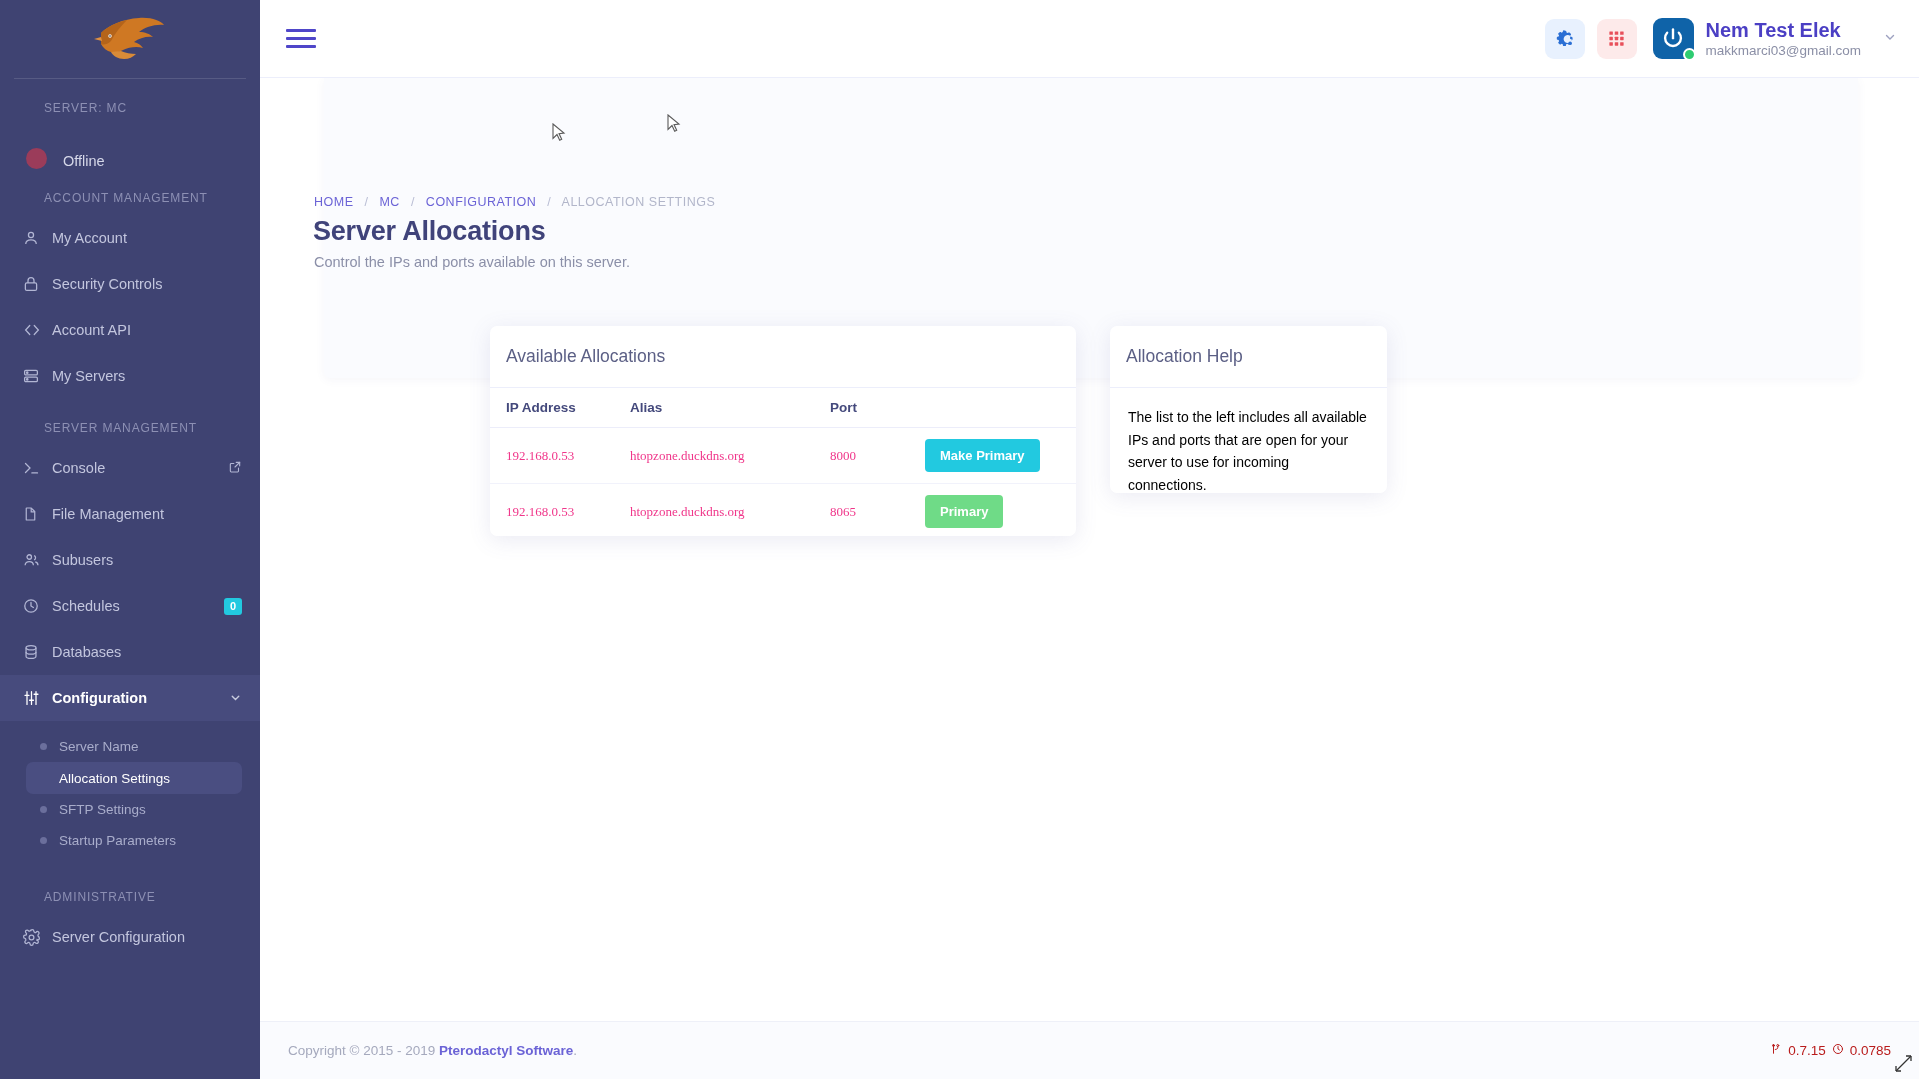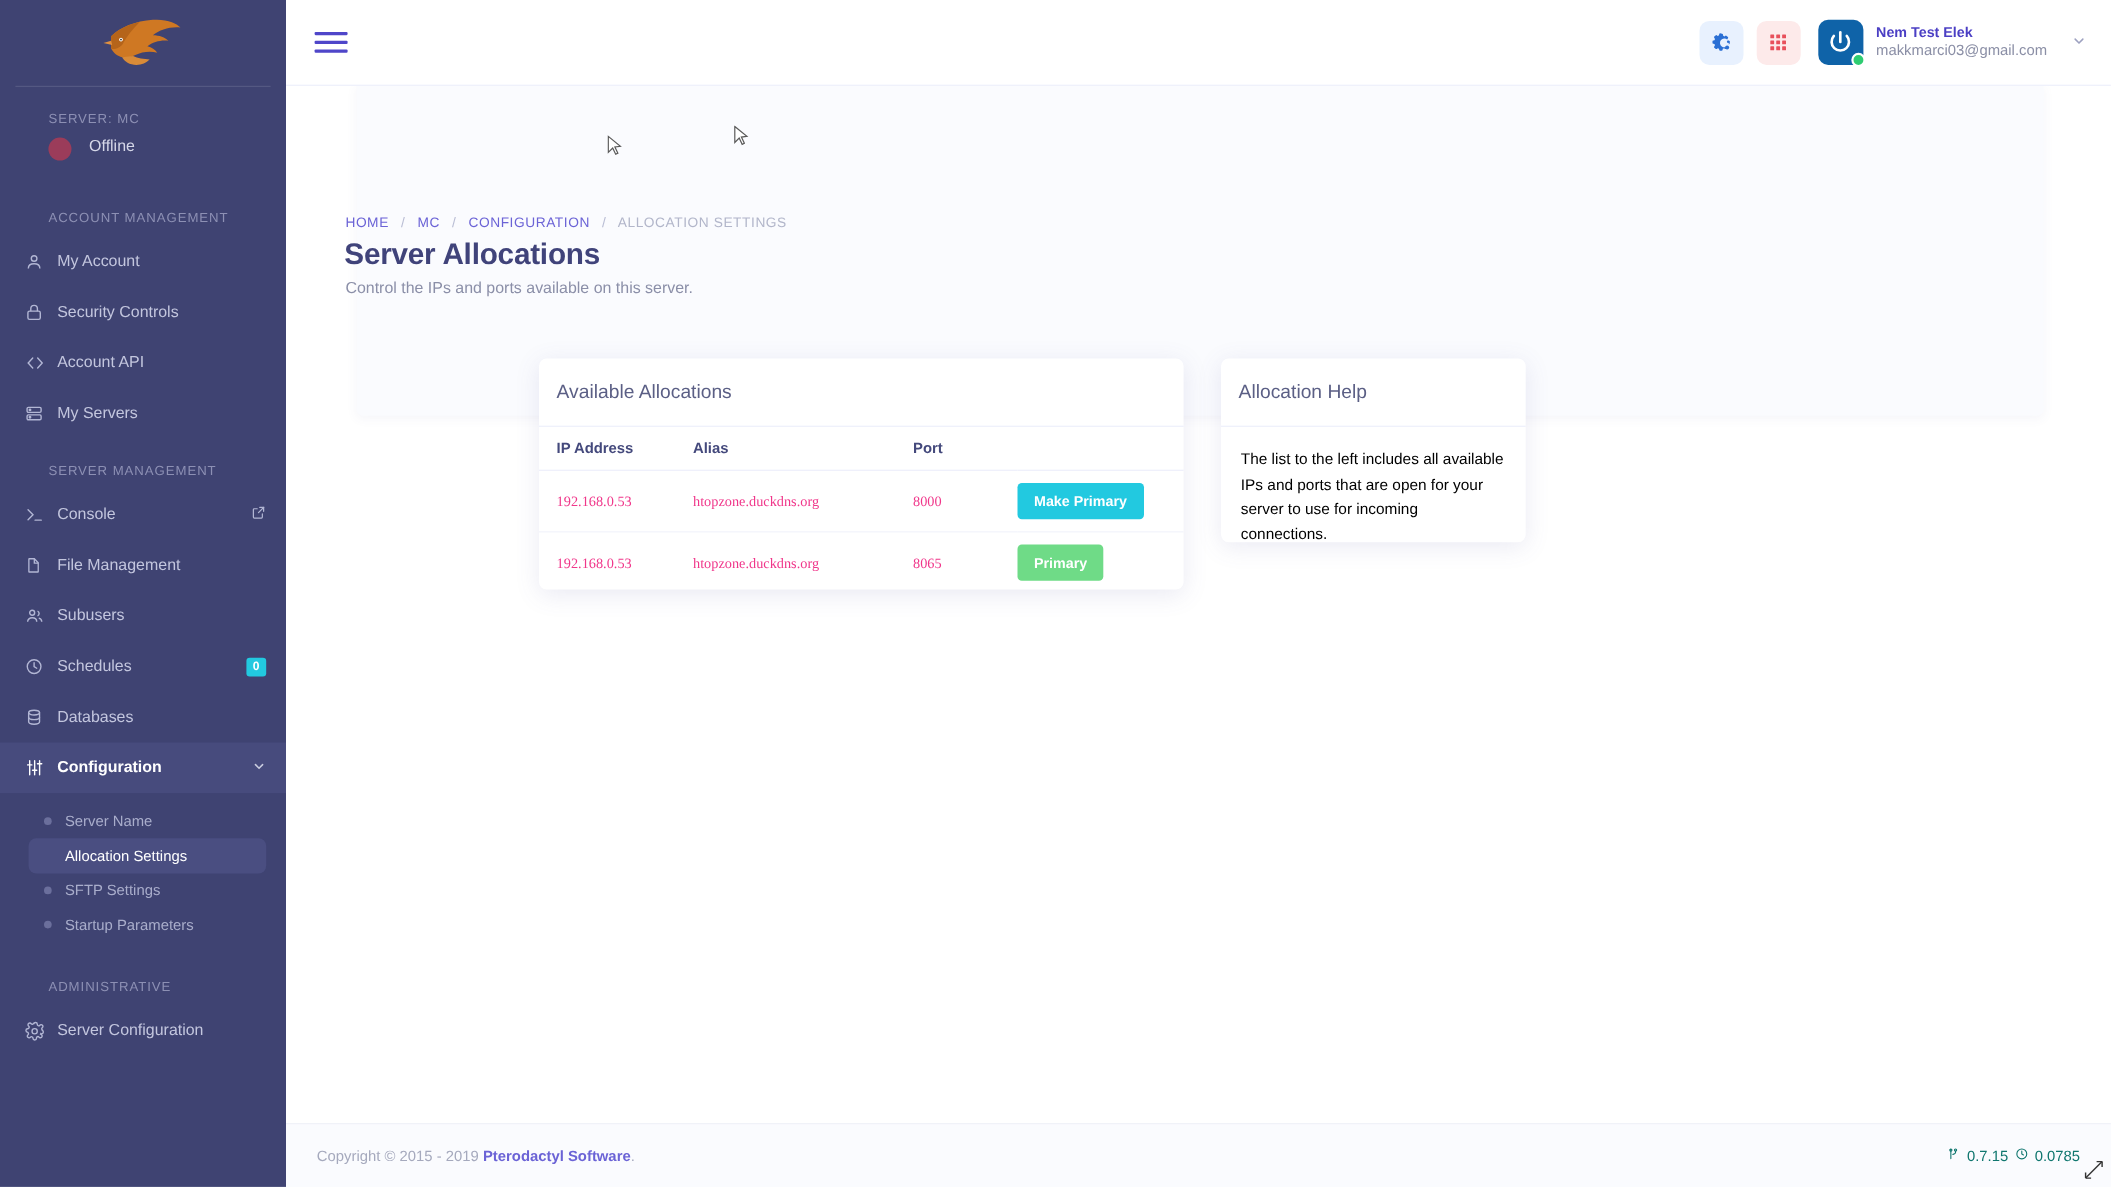--- a/index.html
+++ b/index.html
@@ -89,7 +89,7 @@
     border-radius: 50%; background: #2ecc71; border: 2px solid #ffffff;
   }
   .user-meta { margin-left: 12px; line-height: 1.25; }
-  .user-name { color: #4b3fc4; font-size: 13px; font-weight: bold; }
+  .user-name { color: #4b3fc4; font-size: 20px; font-weight: bold; }
   .user-mail { color: #8b8fa6; font-size: 13.5px; }
   .caret { margin-left: 22px; color: #9da1c0; font-size: 12px; }
 

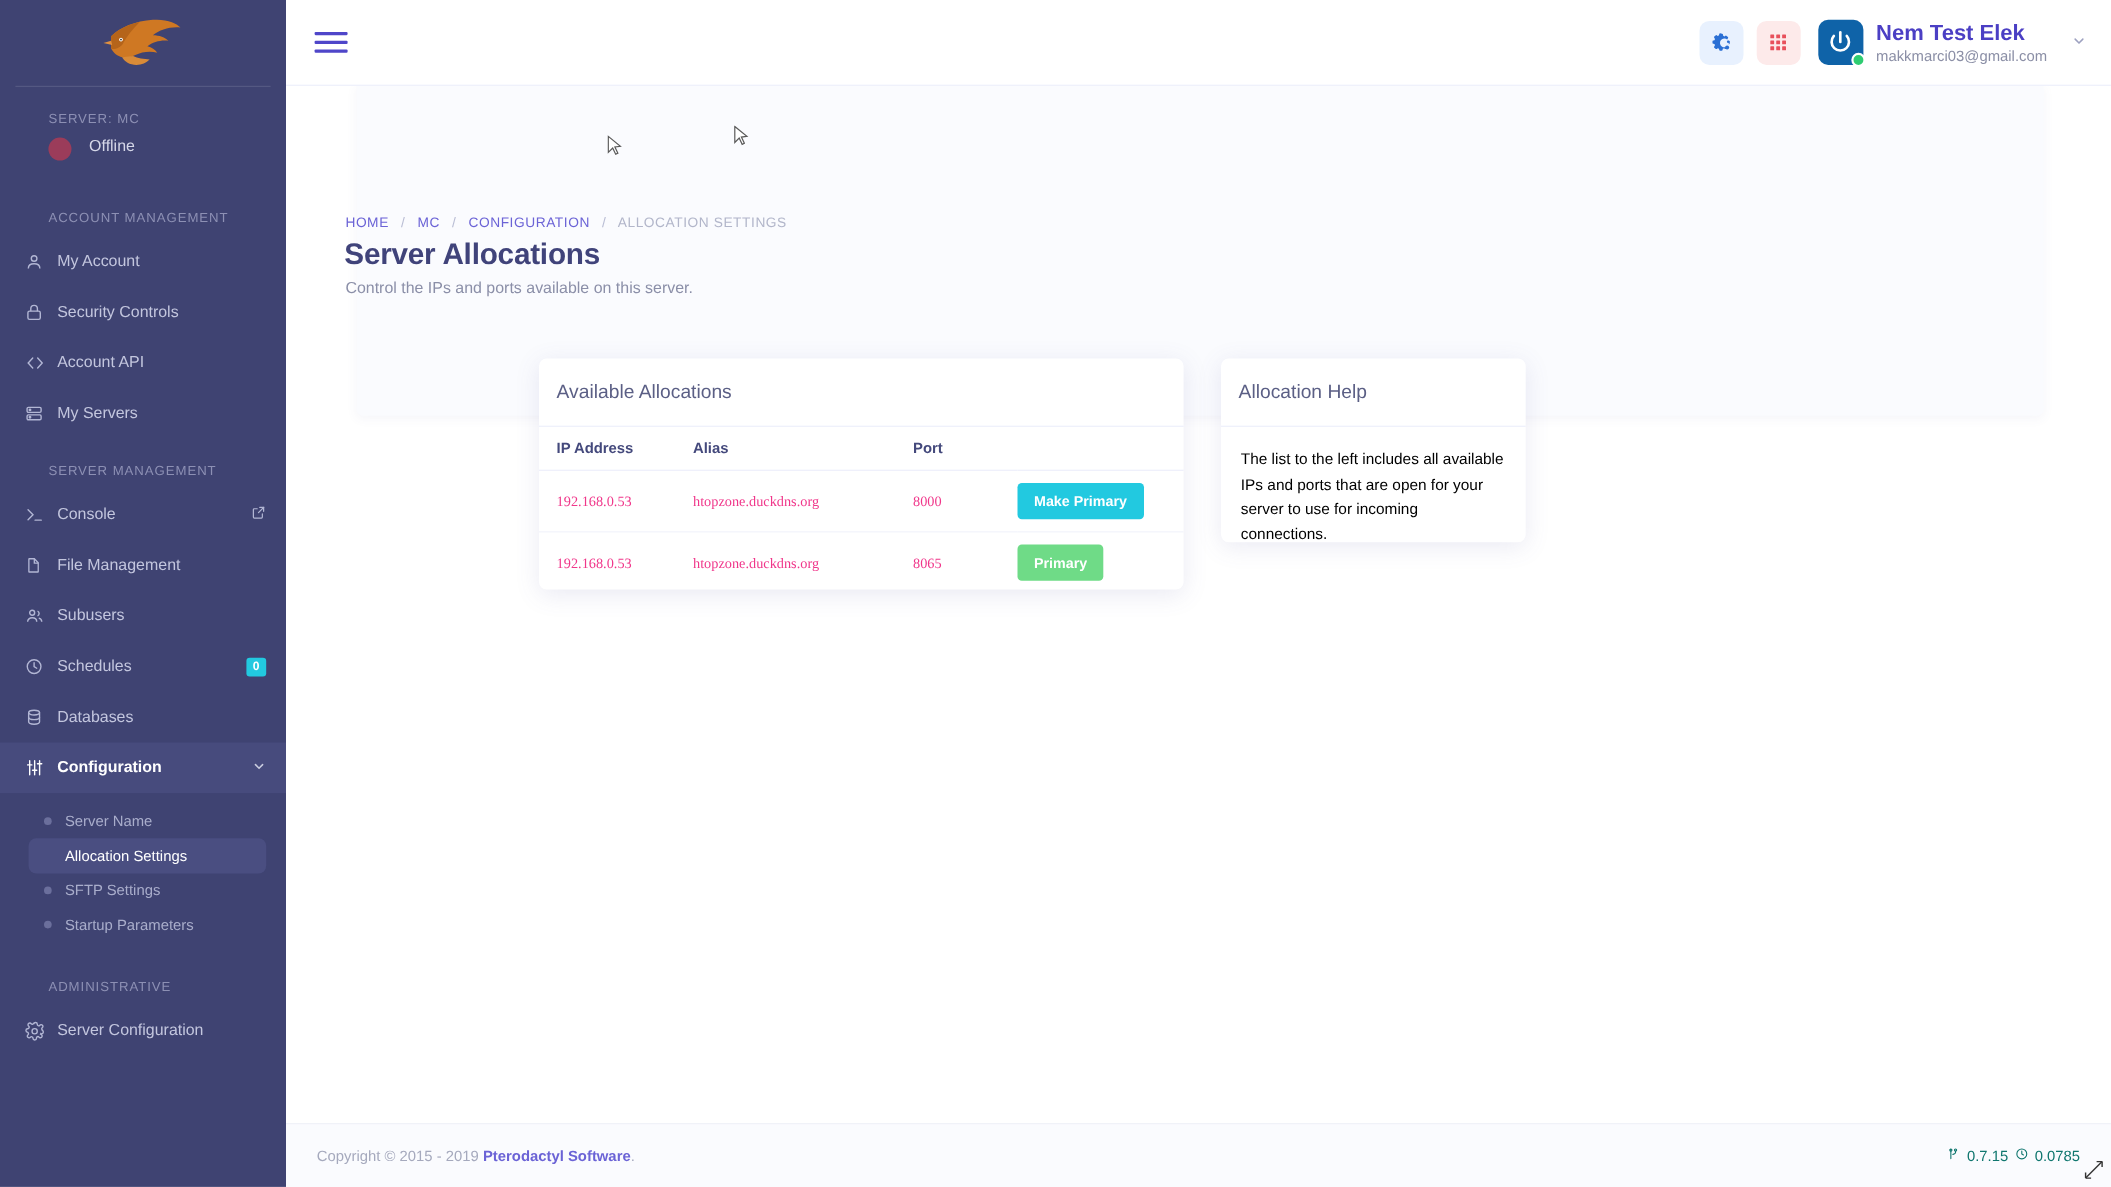--- a/index.html
+++ b/index.html
@@ -40,7 +40,7 @@
     width: 21px; height: 21px; border-radius: 50%;
     background: #9b3c5a; margin-left: 4px; flex: 0 0 21px;
   }
-  .status-row { display:flex; align-items:flex-start; height: 44px; padding: 0 40px; color:#d5d7e8; font-size: 14.5px; }
+  .status-row { display:flex; align-items:flex-end; height: 44px; padding: 0 22px; color:#d5d7e8; font-size: 14.5px; }
   .status-row .txt { margin-left: 16px; }
 
   .badge {

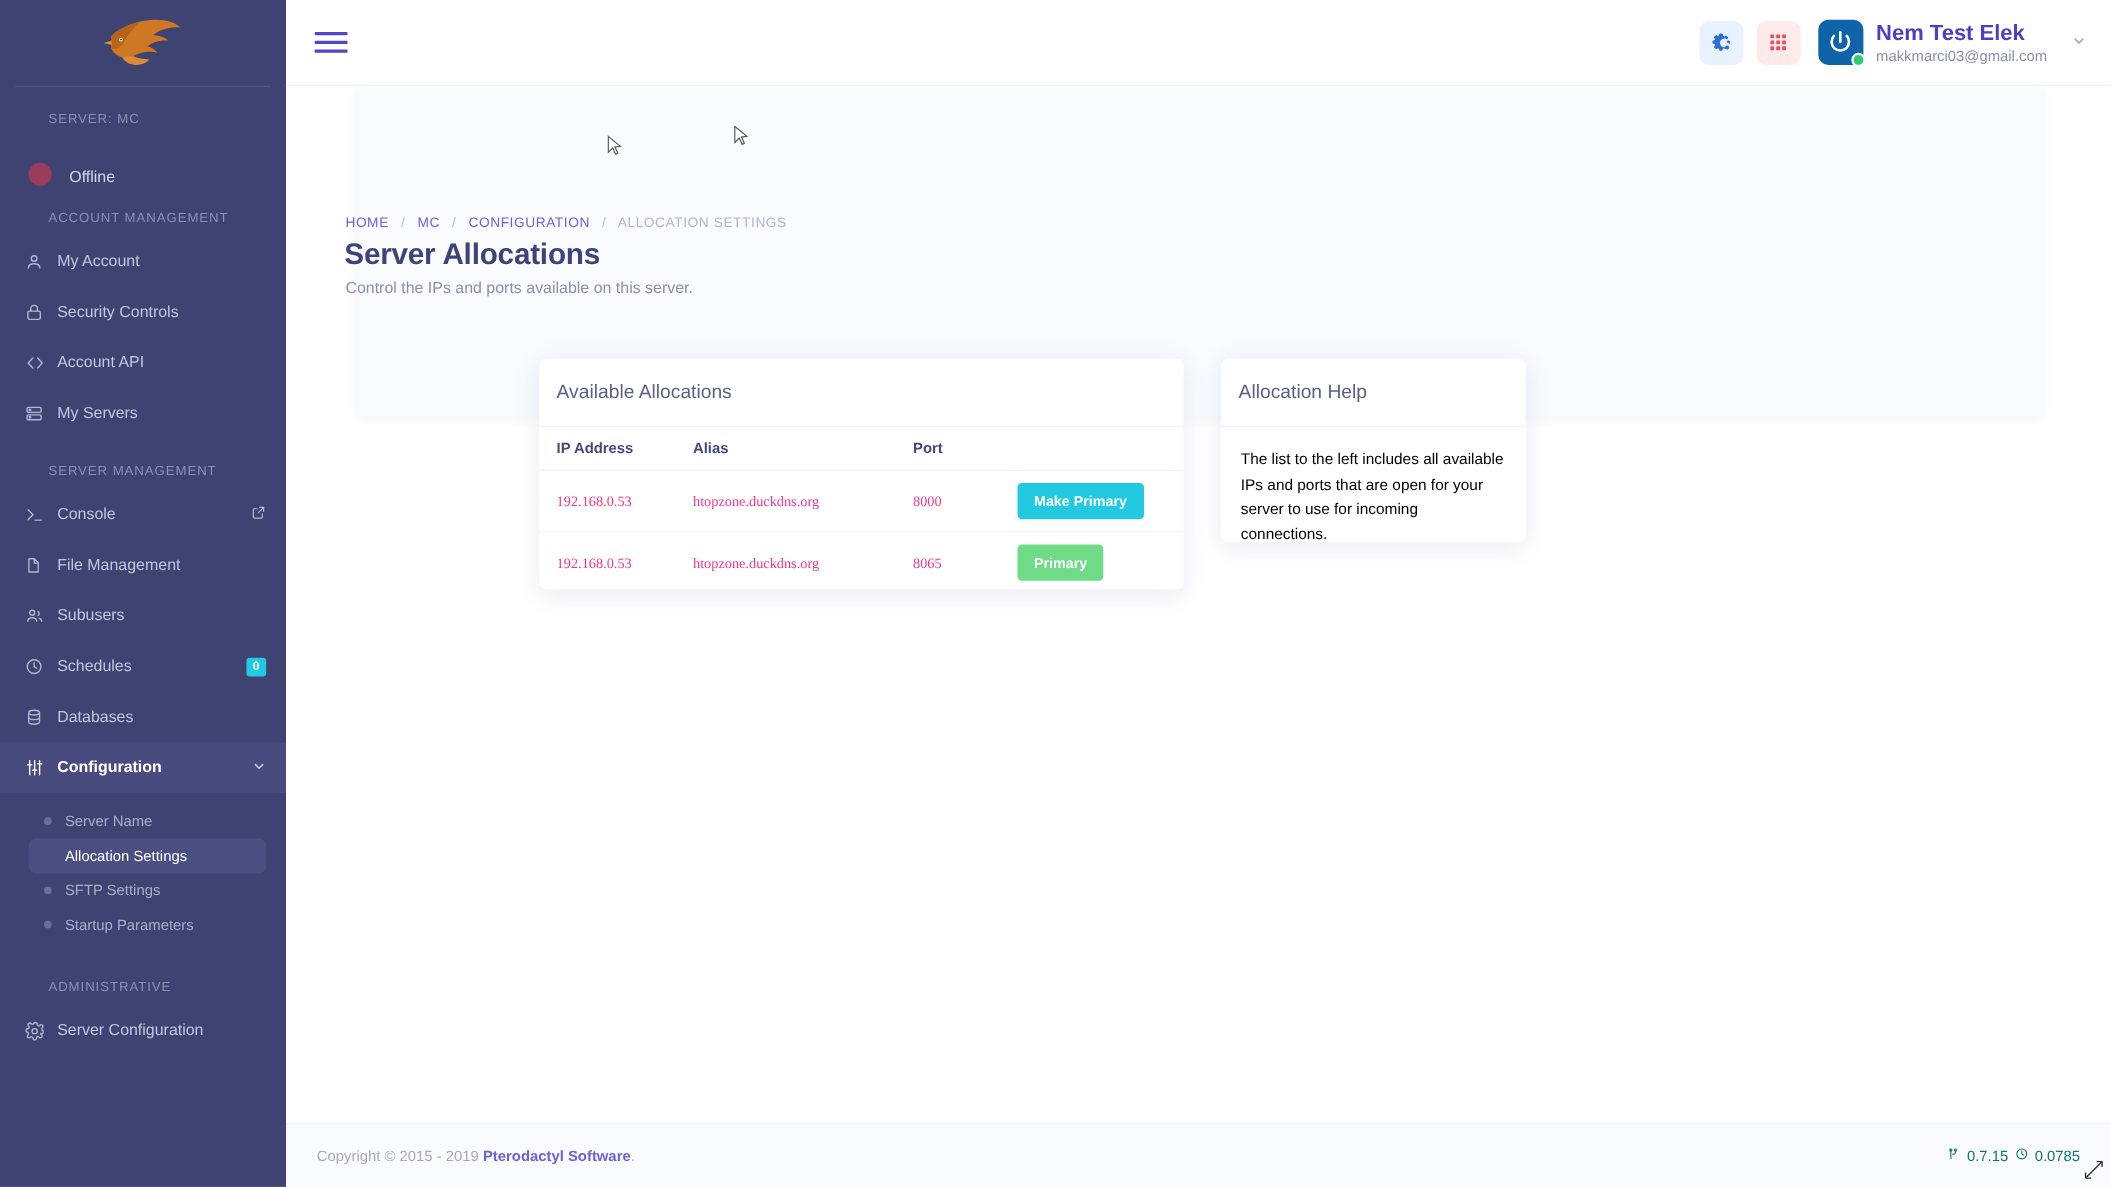--- a/index.html
+++ b/index.html
@@ -152,7 +152,7 @@
   .footer .cp { color: #a5a9bd; }
   .footer .cp a { color: #6b63d6; text-decoration: none; font-weight: bold; }
   .footer .spacer { flex: 1; }
-  .footer .ver { color: #0f766e; display: flex; align-items: center; gap: 6px; }
+  .footer .ver { color: #b91c1c; display: flex; align-items: center; gap: 6px; }
 
   .cursor { position: absolute; width: 14px; height: 19px; pointer-events: none; z-index: 40; }
   .resize-cursor { position: absolute; right: 6px; bottom: 6px; width: 20px; height: 20px; z-index: 40; }

